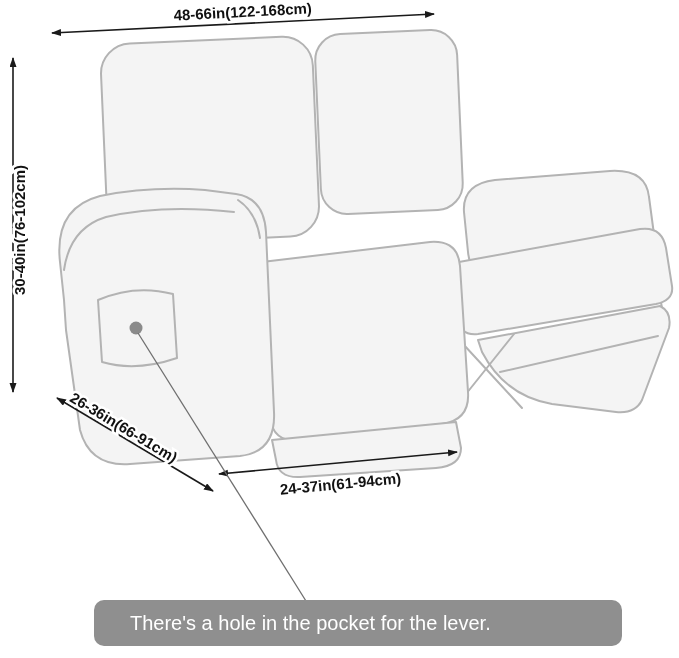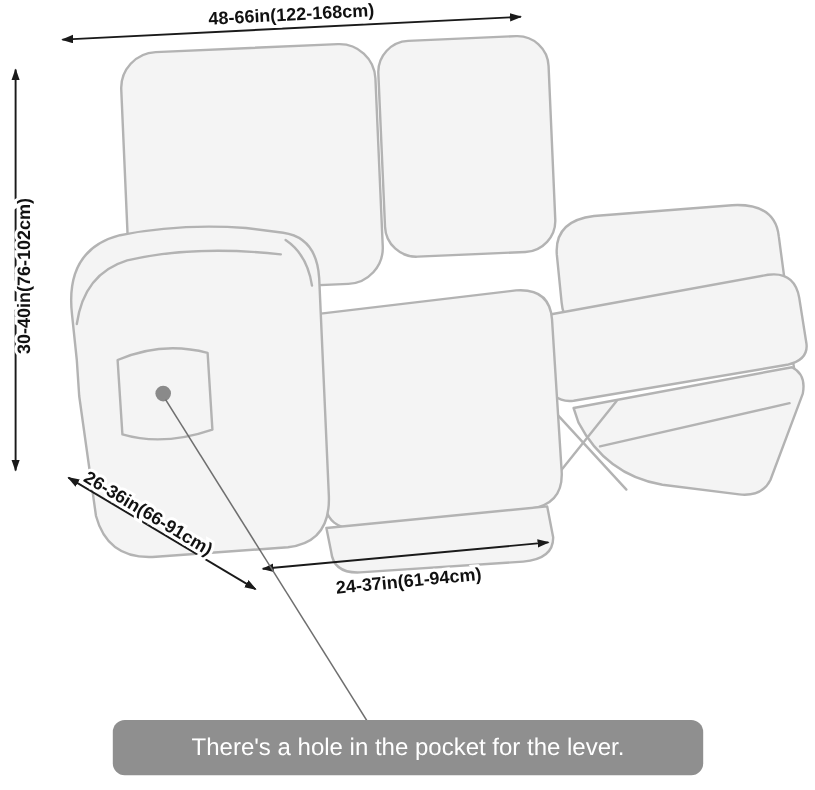--- a/index.html
+++ b/index.html
@@ -62,8 +62,8 @@
     font-size: 20px;
     display: flex;
     align-items: center;
-    justify-content: center;
     white-space: nowrap;
+    padding-left: 36px;
   }
 </style>
 </head>

